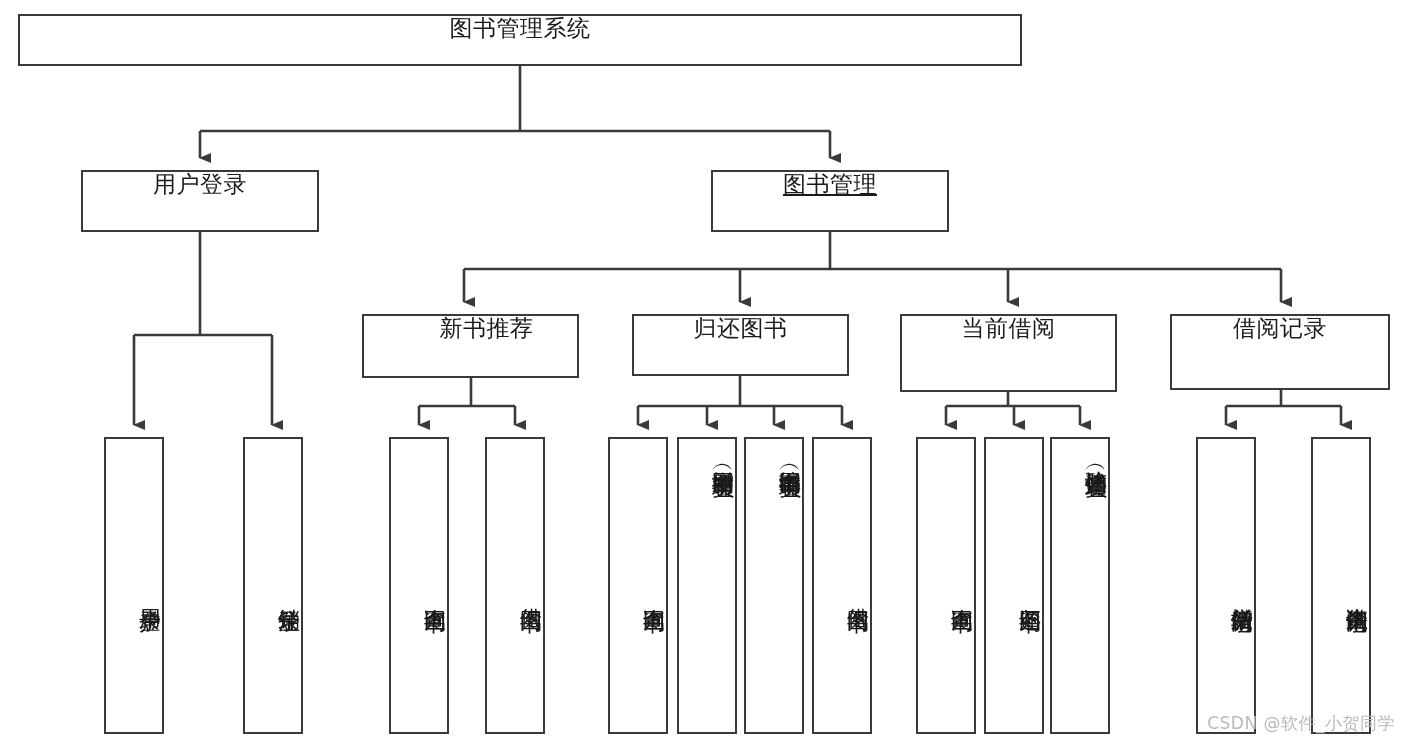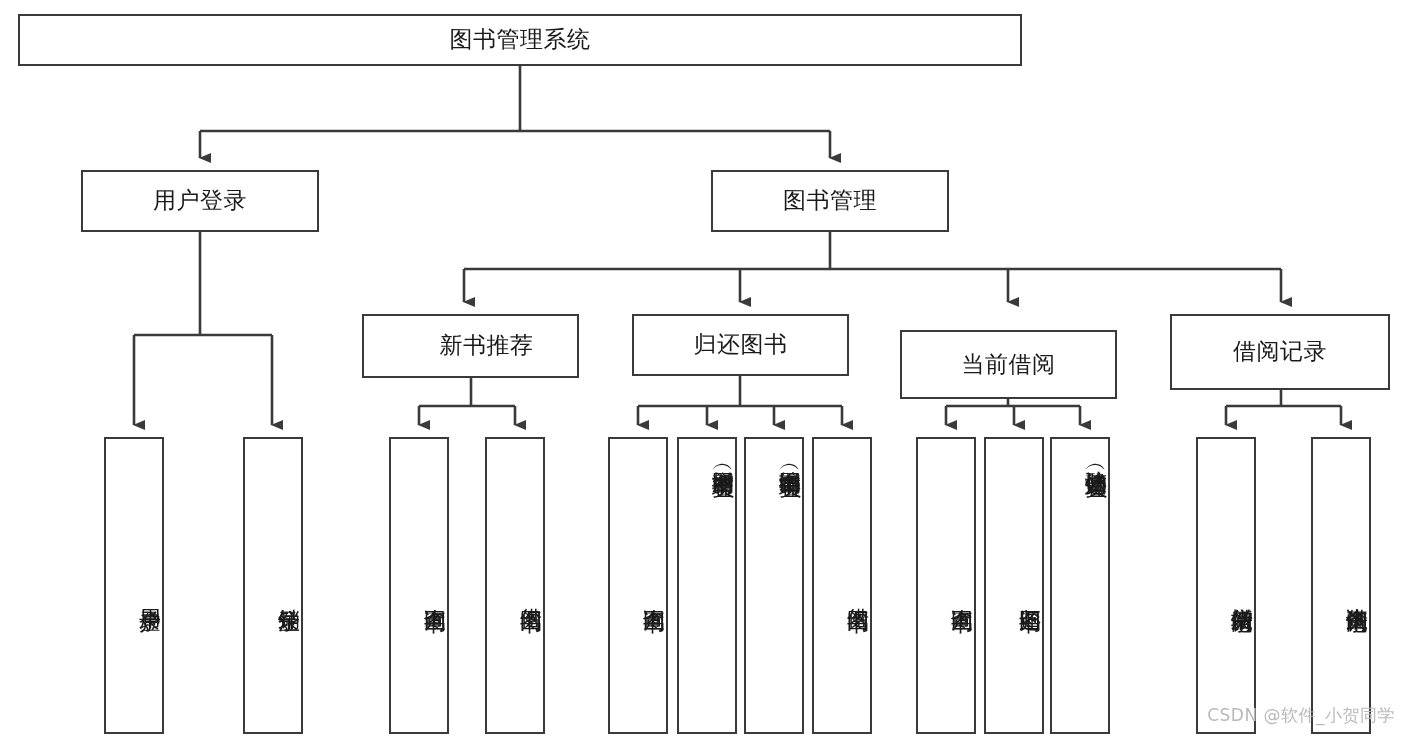--- a/index.html
+++ b/index.html
@@ -31,7 +31,7 @@
     background: #ffffff;
     border: 2px solid #3a3a3a;
     display: flex;
-    align-items: center;
+    align-items: flex-start;
     justify-content: center;
     color: #1a1a1a;
   }

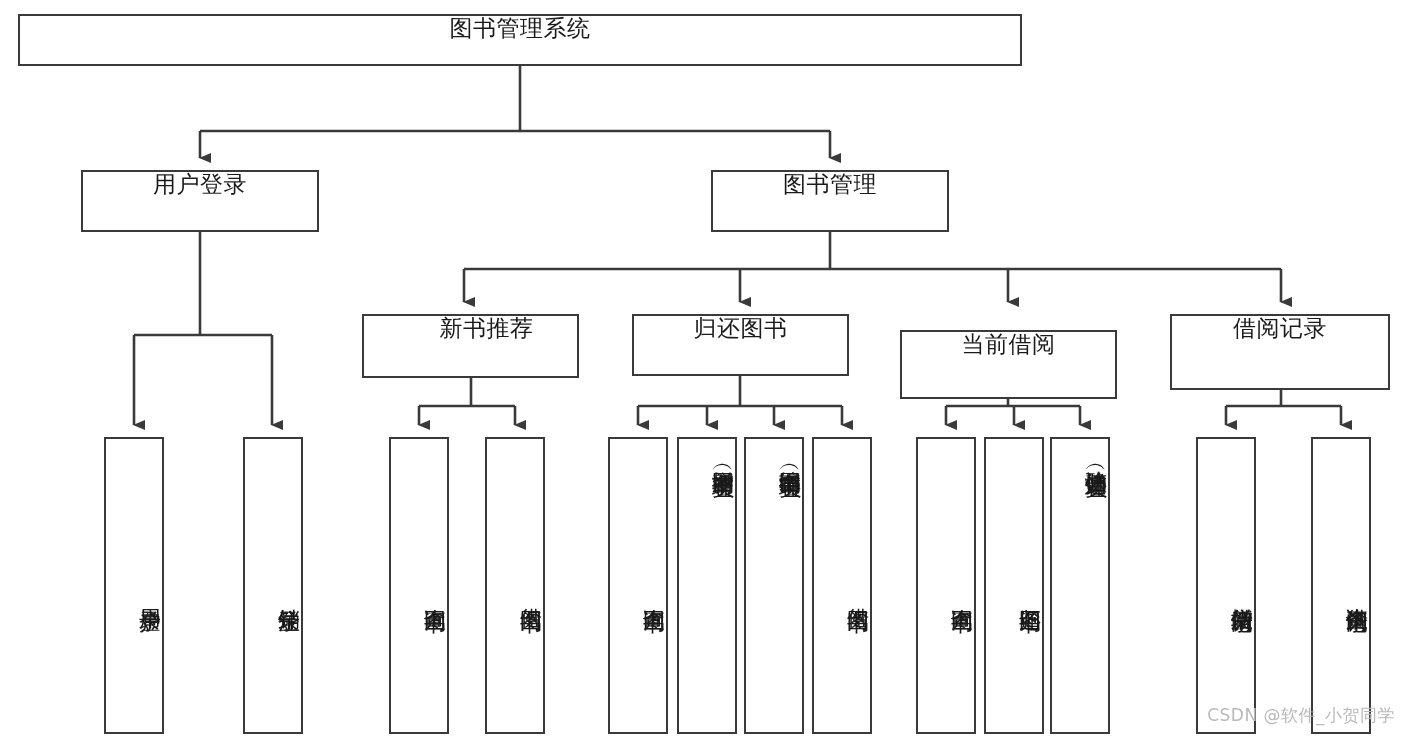--- a/index.html
+++ b/index.html
@@ -137,7 +137,7 @@
   <div class="node node-h" style="left:81px; top:170px; width:238px; height:62px;">
     <span>用户登录</span>
   </div>
-  <div class="node node-h" style="left:711px; top:170px; width:238px; height:62px;">
+  <div class="node node-h" style="left:711px; top:170px; width:238px; height:62px;text-decoration:underline;">
     <span>图书管理</span>
   </div>
 

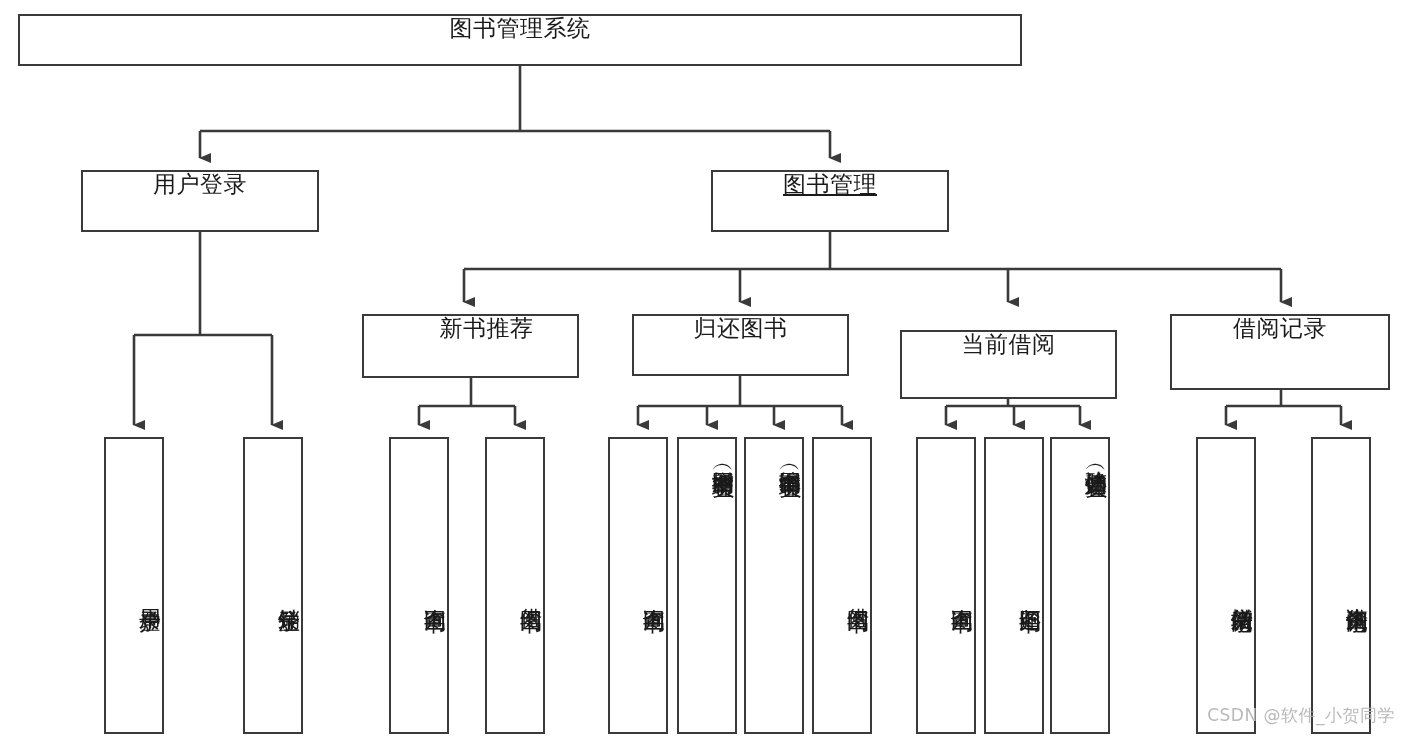--- a/index.html
+++ b/index.html
@@ -147,7 +147,7 @@
   <div class="node node-h" style="left:632px; top:314px; width:217px; height:62px;">
     <span>归还图书</span>
   </div>
-  <div class="node node-h" style="left:900px; top:330px; width:217px; height:69px;">
+  <div class="node node-h" style="left:900px; top:314px; width:217px; height:78px;">
     <span>当前借阅</span>
   </div>
   <div class="node node-h" style="left:1170px; top:314px; width:220px; height:76px;">

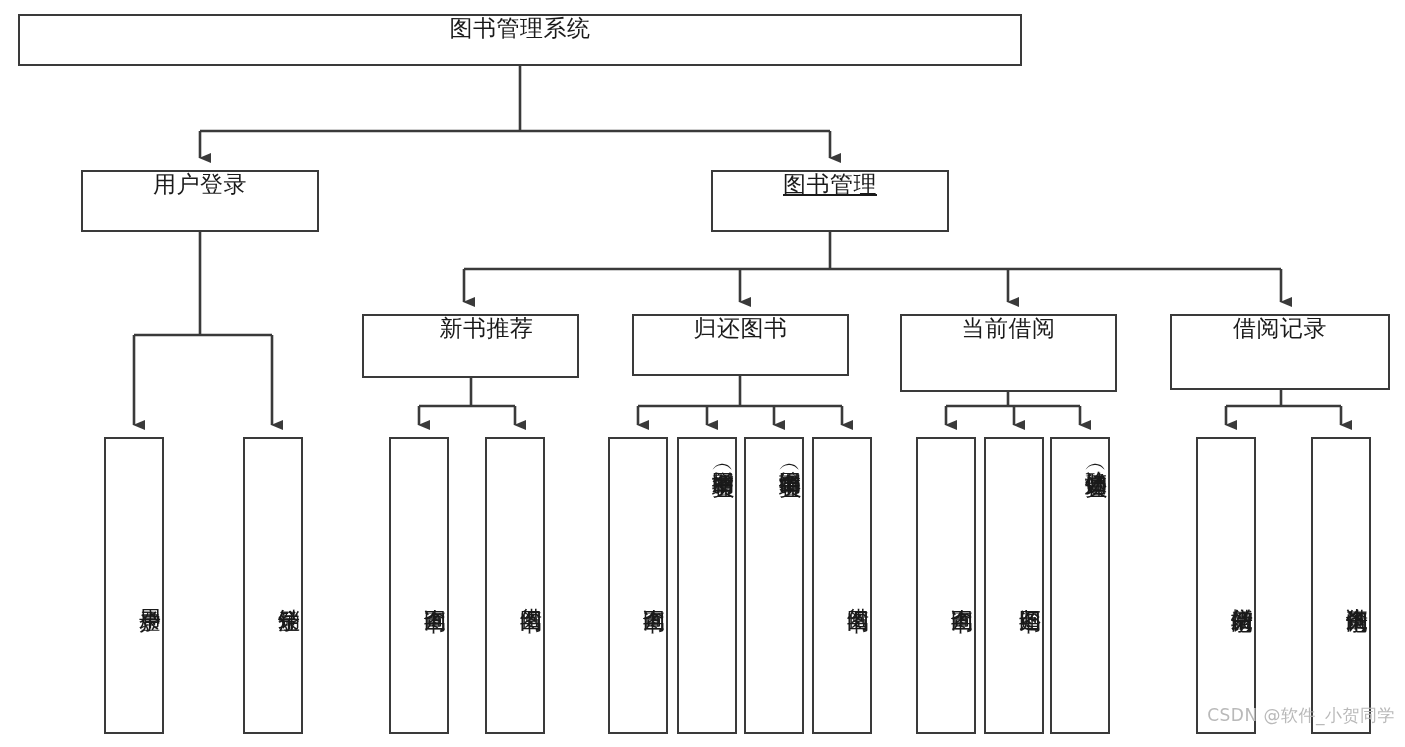--- a/index.html
+++ b/index.html
@@ -66,7 +66,7 @@
   #watermark {
     position: absolute;
     right: 10px;
-    bottom: 20px;
+    bottom: 12px;
     font-size: 17px;
     color: #b9b9b9;
     letter-spacing: 0.5px;

